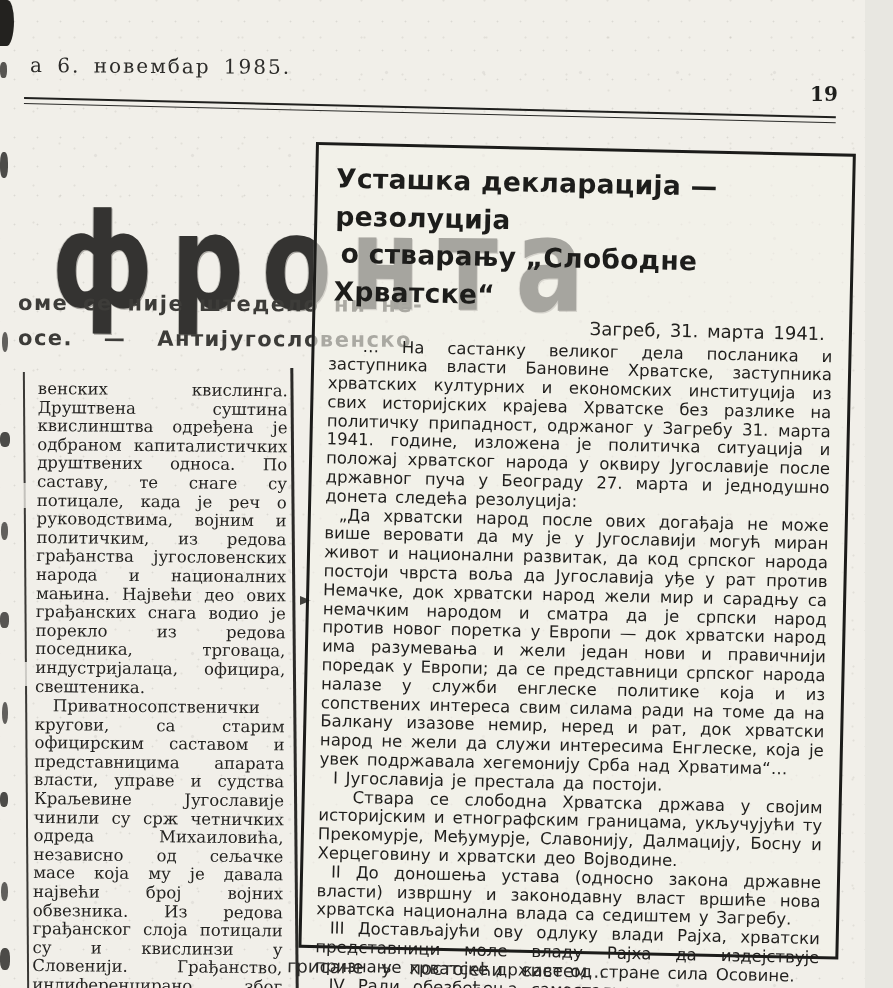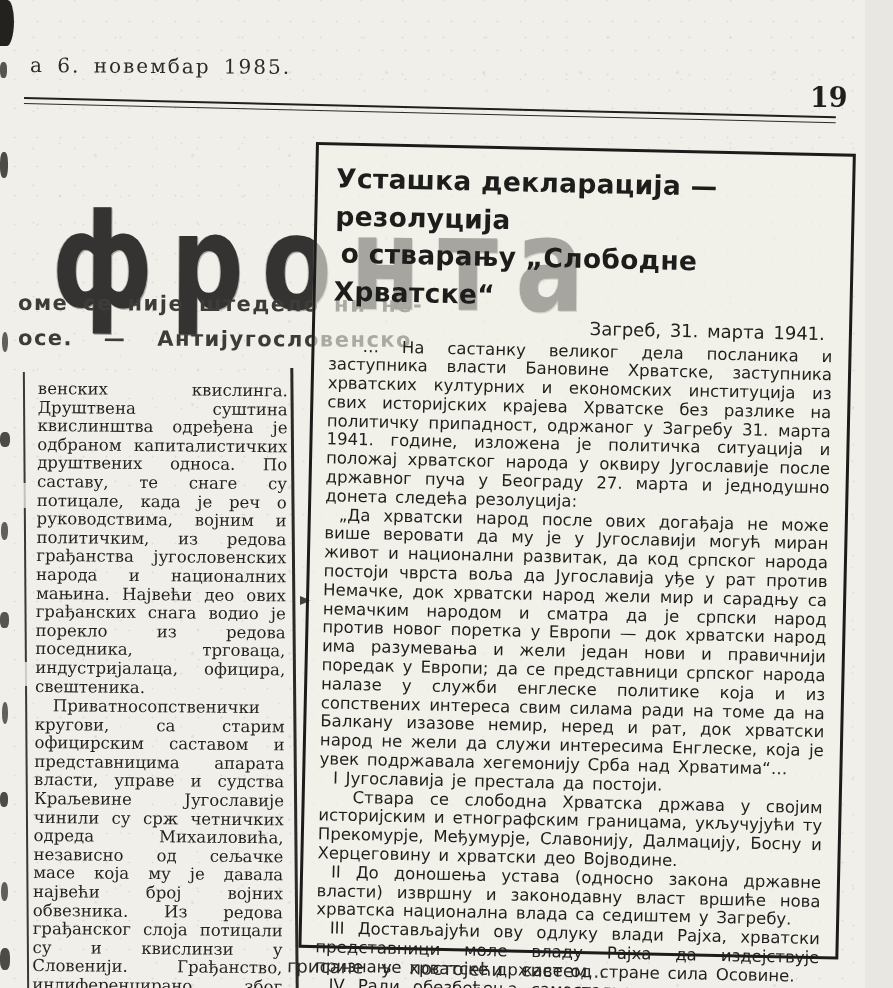--- a/index.html
+++ b/index.html
@@ -58,7 +58,7 @@
     top: 82px;
     font-family: "DejaVu Serif", serif;
     font-weight: bold;
-    font-size: 27px;
+    font-size: 20px;
     color: #1f1f1d;
   }
 

